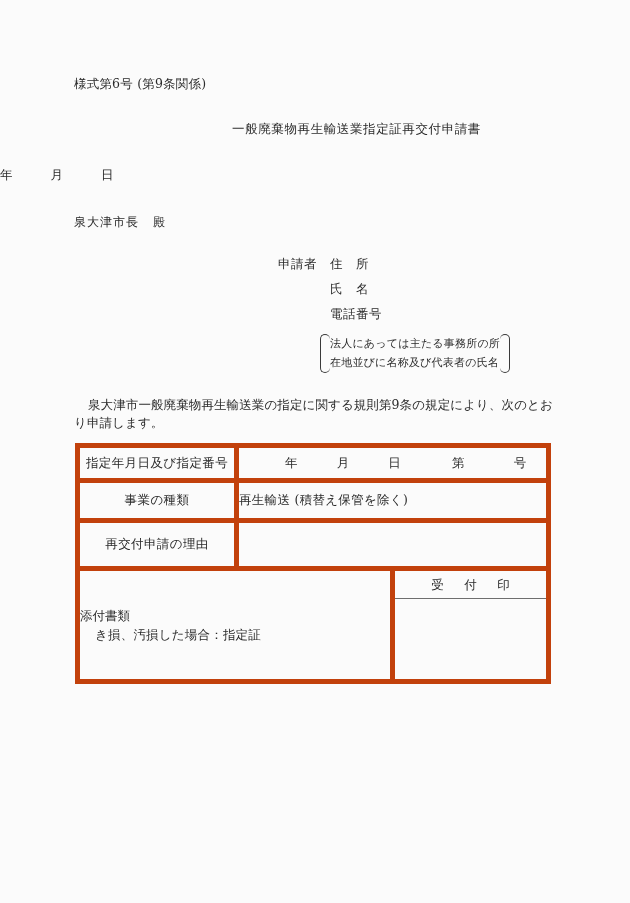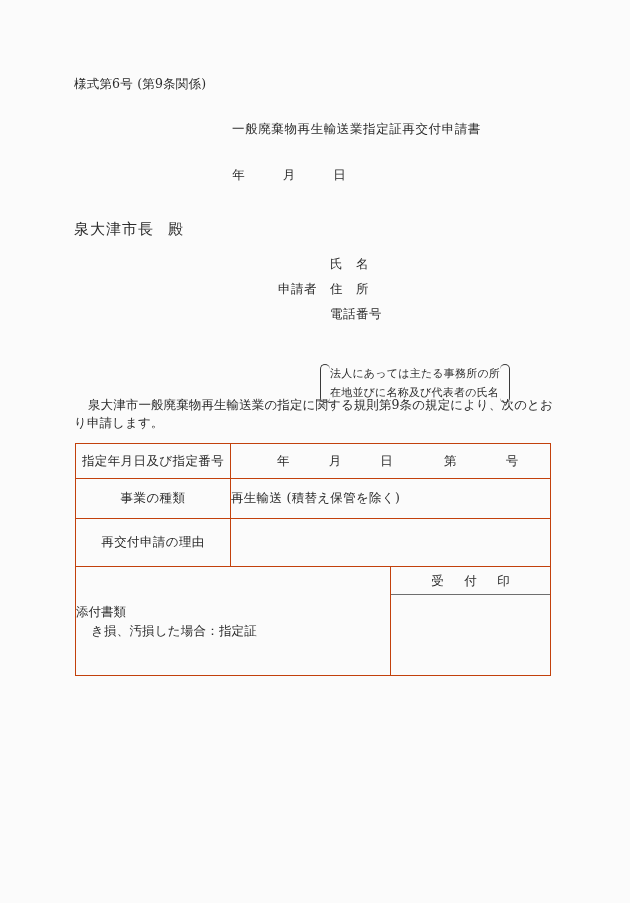--- a/index.html
+++ b/index.html
@@ -48,7 +48,7 @@
     left: 0;
     right: 0;
     top: 167px;
-    text-align: center;
+    text-align: left;
     padding-right: 52px;
     font-size: 12.5px;
     white-space: nowrap;

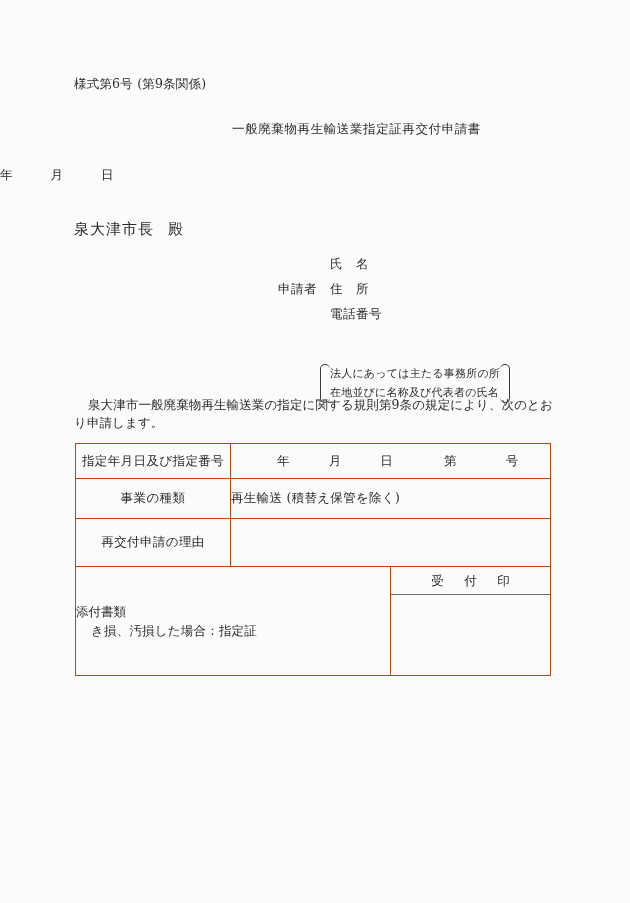--- a/index.html
+++ b/index.html
@@ -60,8 +60,8 @@
   .addressee {
     position: absolute;
     left: 74px;
-    top: 220px;
-    font-size: 15px;
+    top: 214px;
+    font-size: 12px;
     letter-spacing: 1px;
     white-space: nowrap;
     font-family: Liberation Mono, monospace;

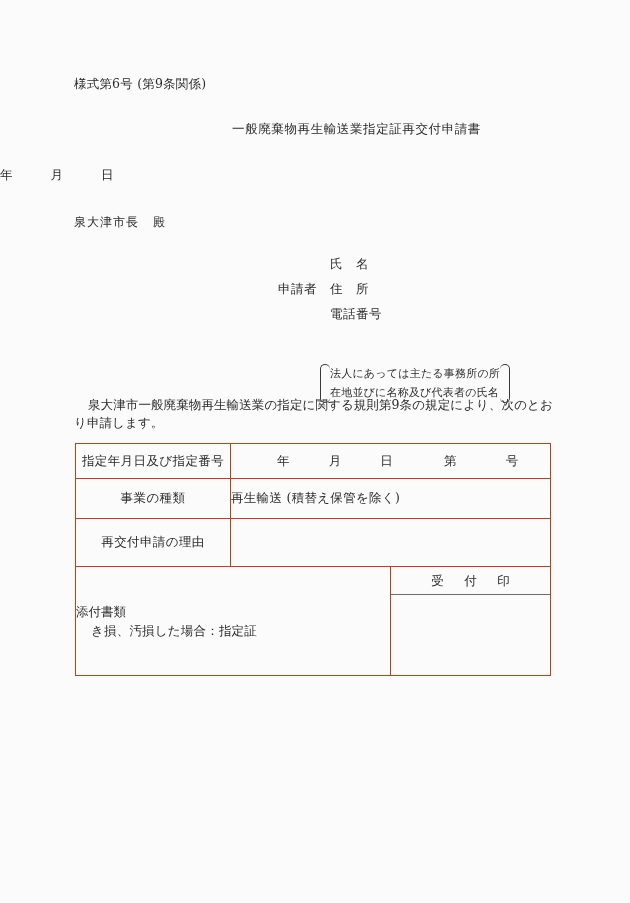--- a/index.html
+++ b/index.html
@@ -228,12 +228,12 @@
 
   <div class="applicant">
     <div class="applicant-row">
+      <span class="applicant-label">申請者</span>
+      <span class="applicant-field">住　所</span>
+    </div>
+    <div class="applicant-row">
       <span class="applicant-label"></span>
       <span class="applicant-field">氏　名</span>
-    </div>
-    <div class="applicant-row">
-      <span class="applicant-label">申請者</span>
-      <span class="applicant-field">住　所</span>
     </div>
     <div class="applicant-row">
       <span class="applicant-label"></span>

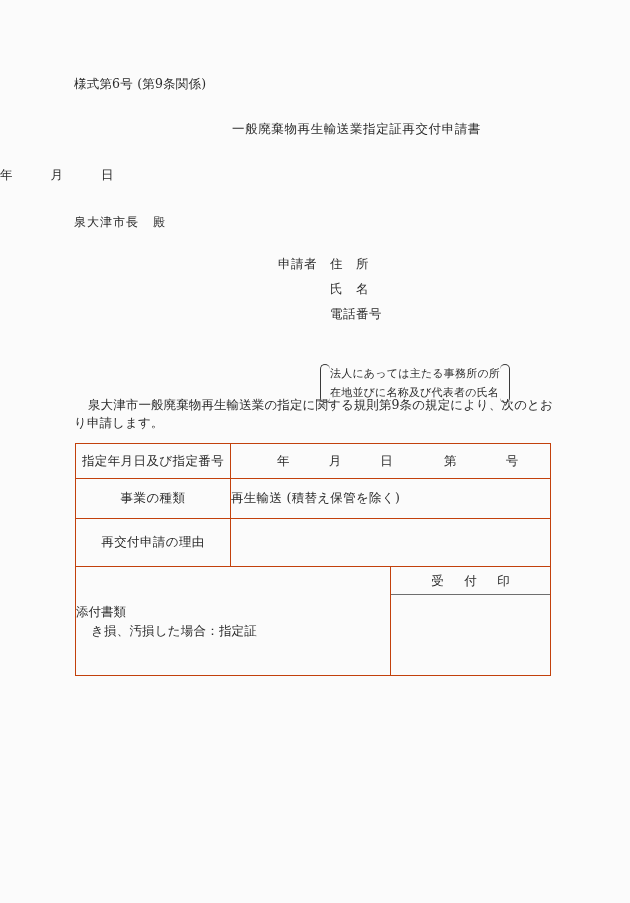--- a/index.html
+++ b/index.html
@@ -97,7 +97,6 @@
     display: flex;
     align-items: stretch;
     font-size: 11px;
-    margin-top: 30px;
   }
   .note-brk {
     width: 9px;

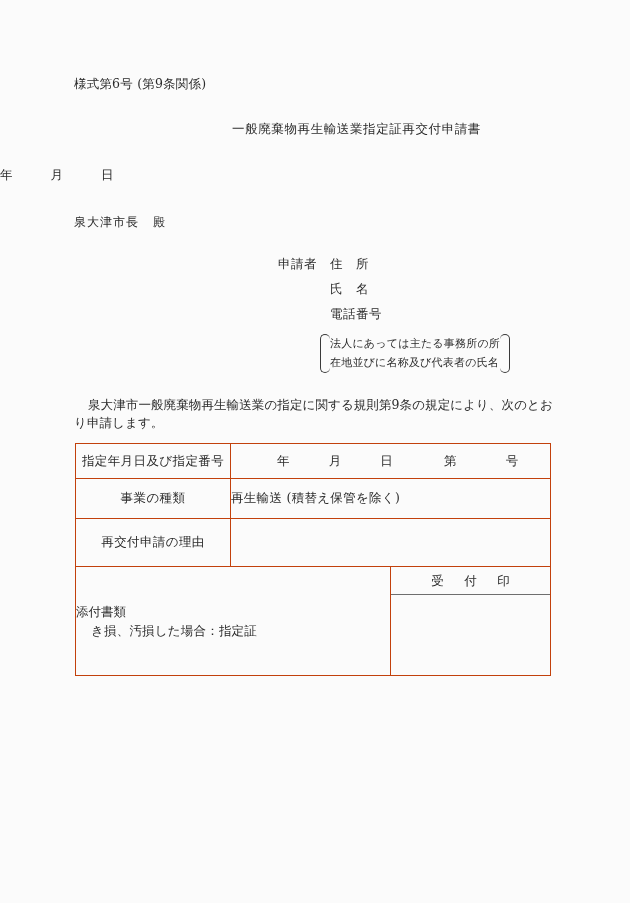--- a/index.html
+++ b/index.html
@@ -152,7 +152,7 @@
     font-size: 12.5px;
   }
   .form-table td {
-    border: 1px solid #c2410c;
+    border: 5px solid #c2410c;
     padding: 0;
     vertical-align: middle;
   }

